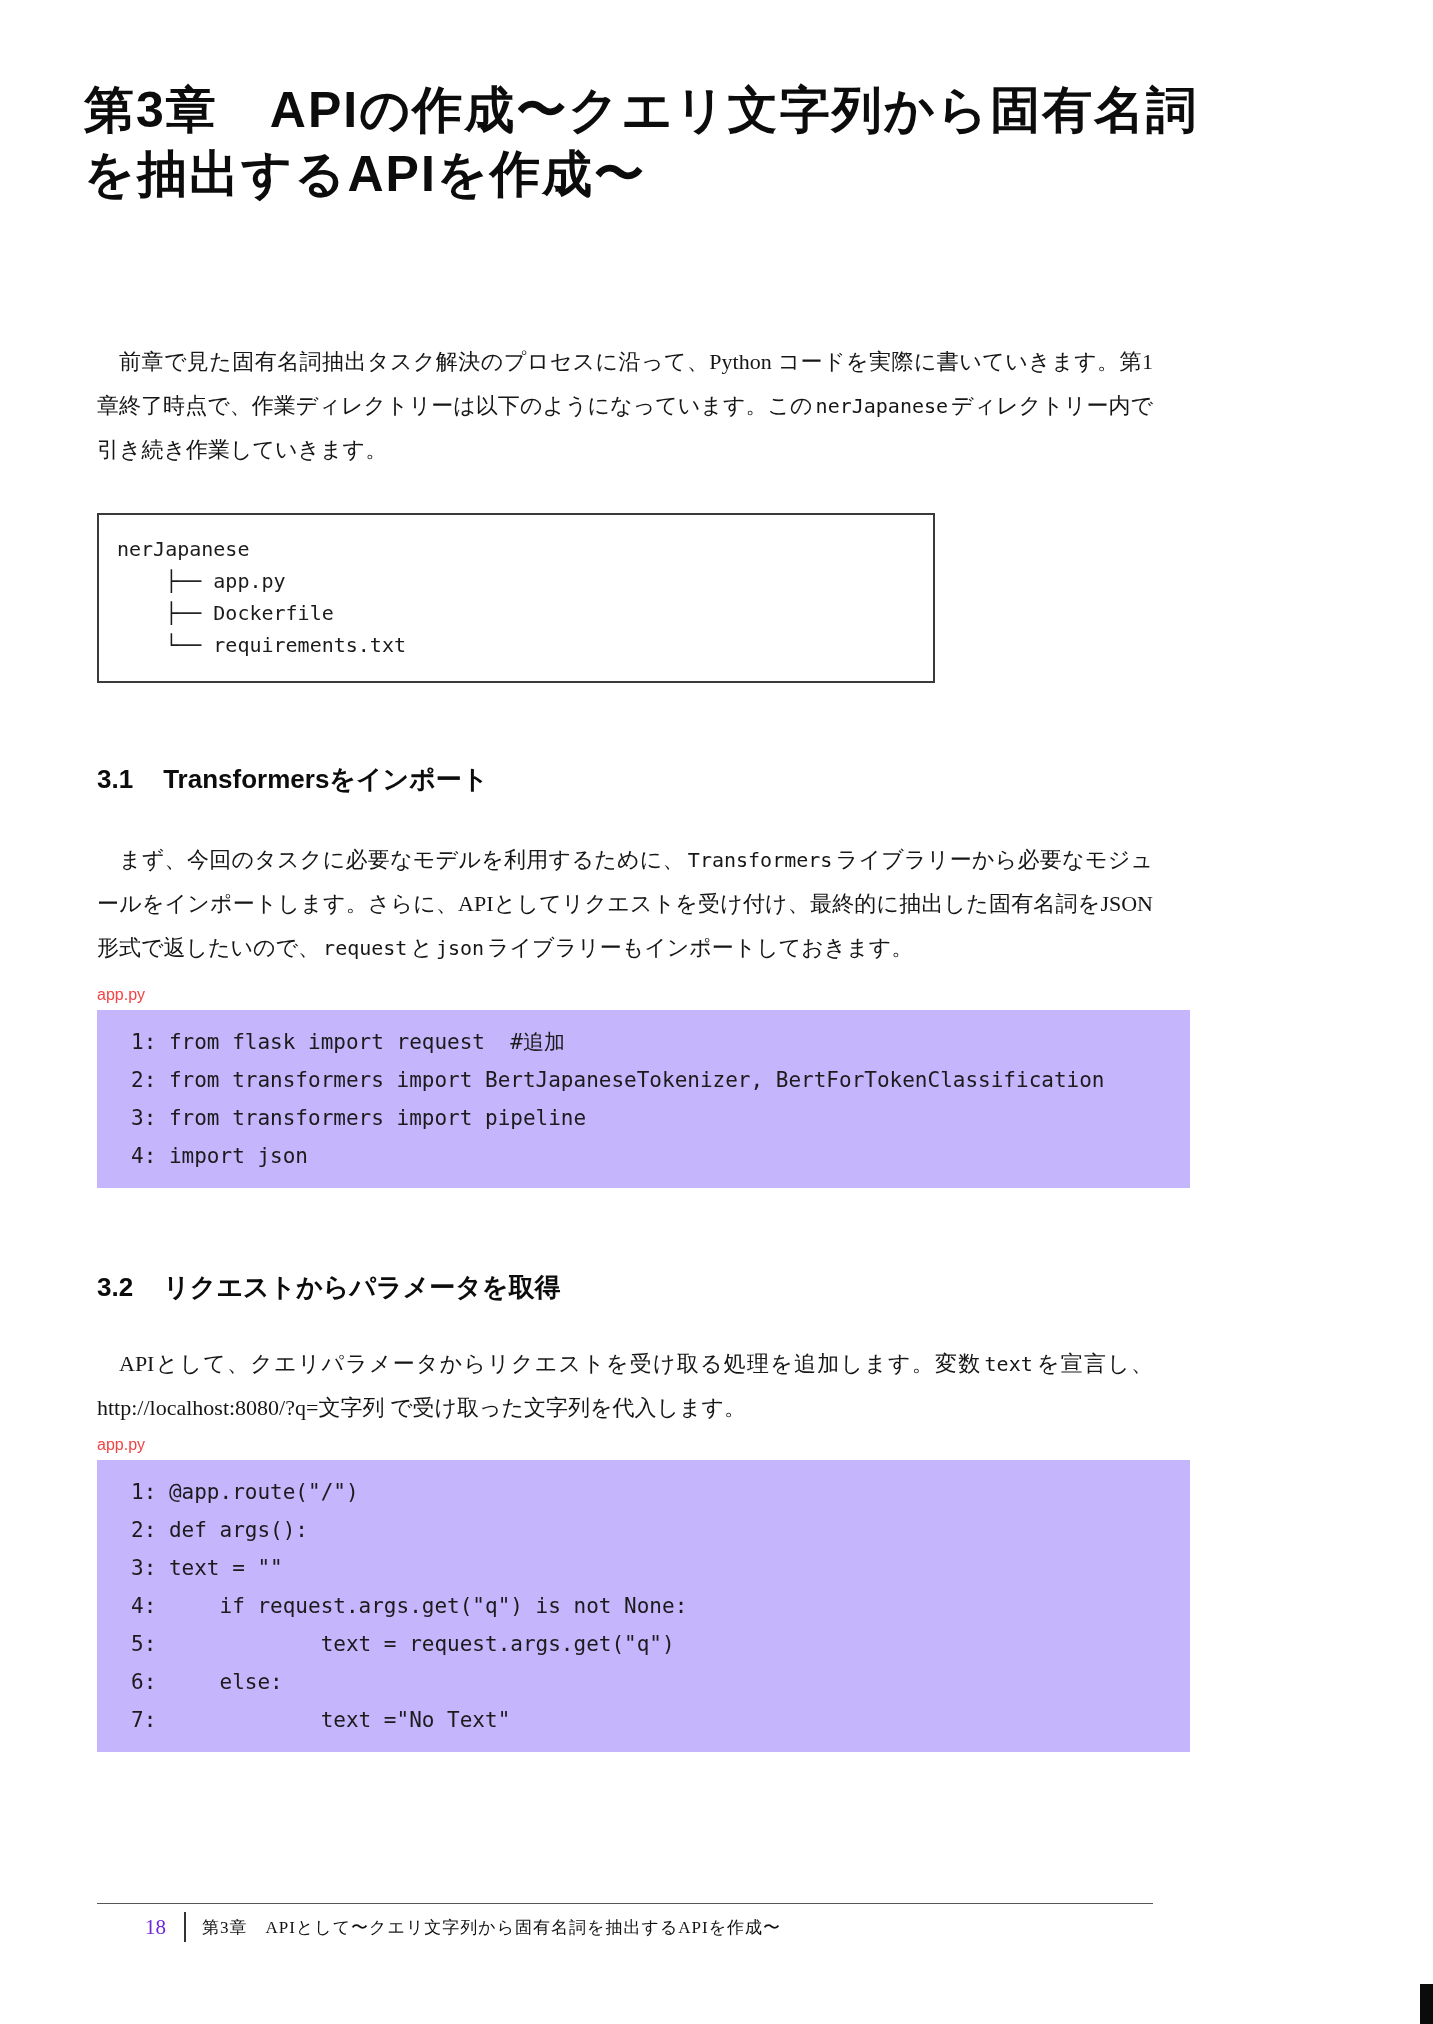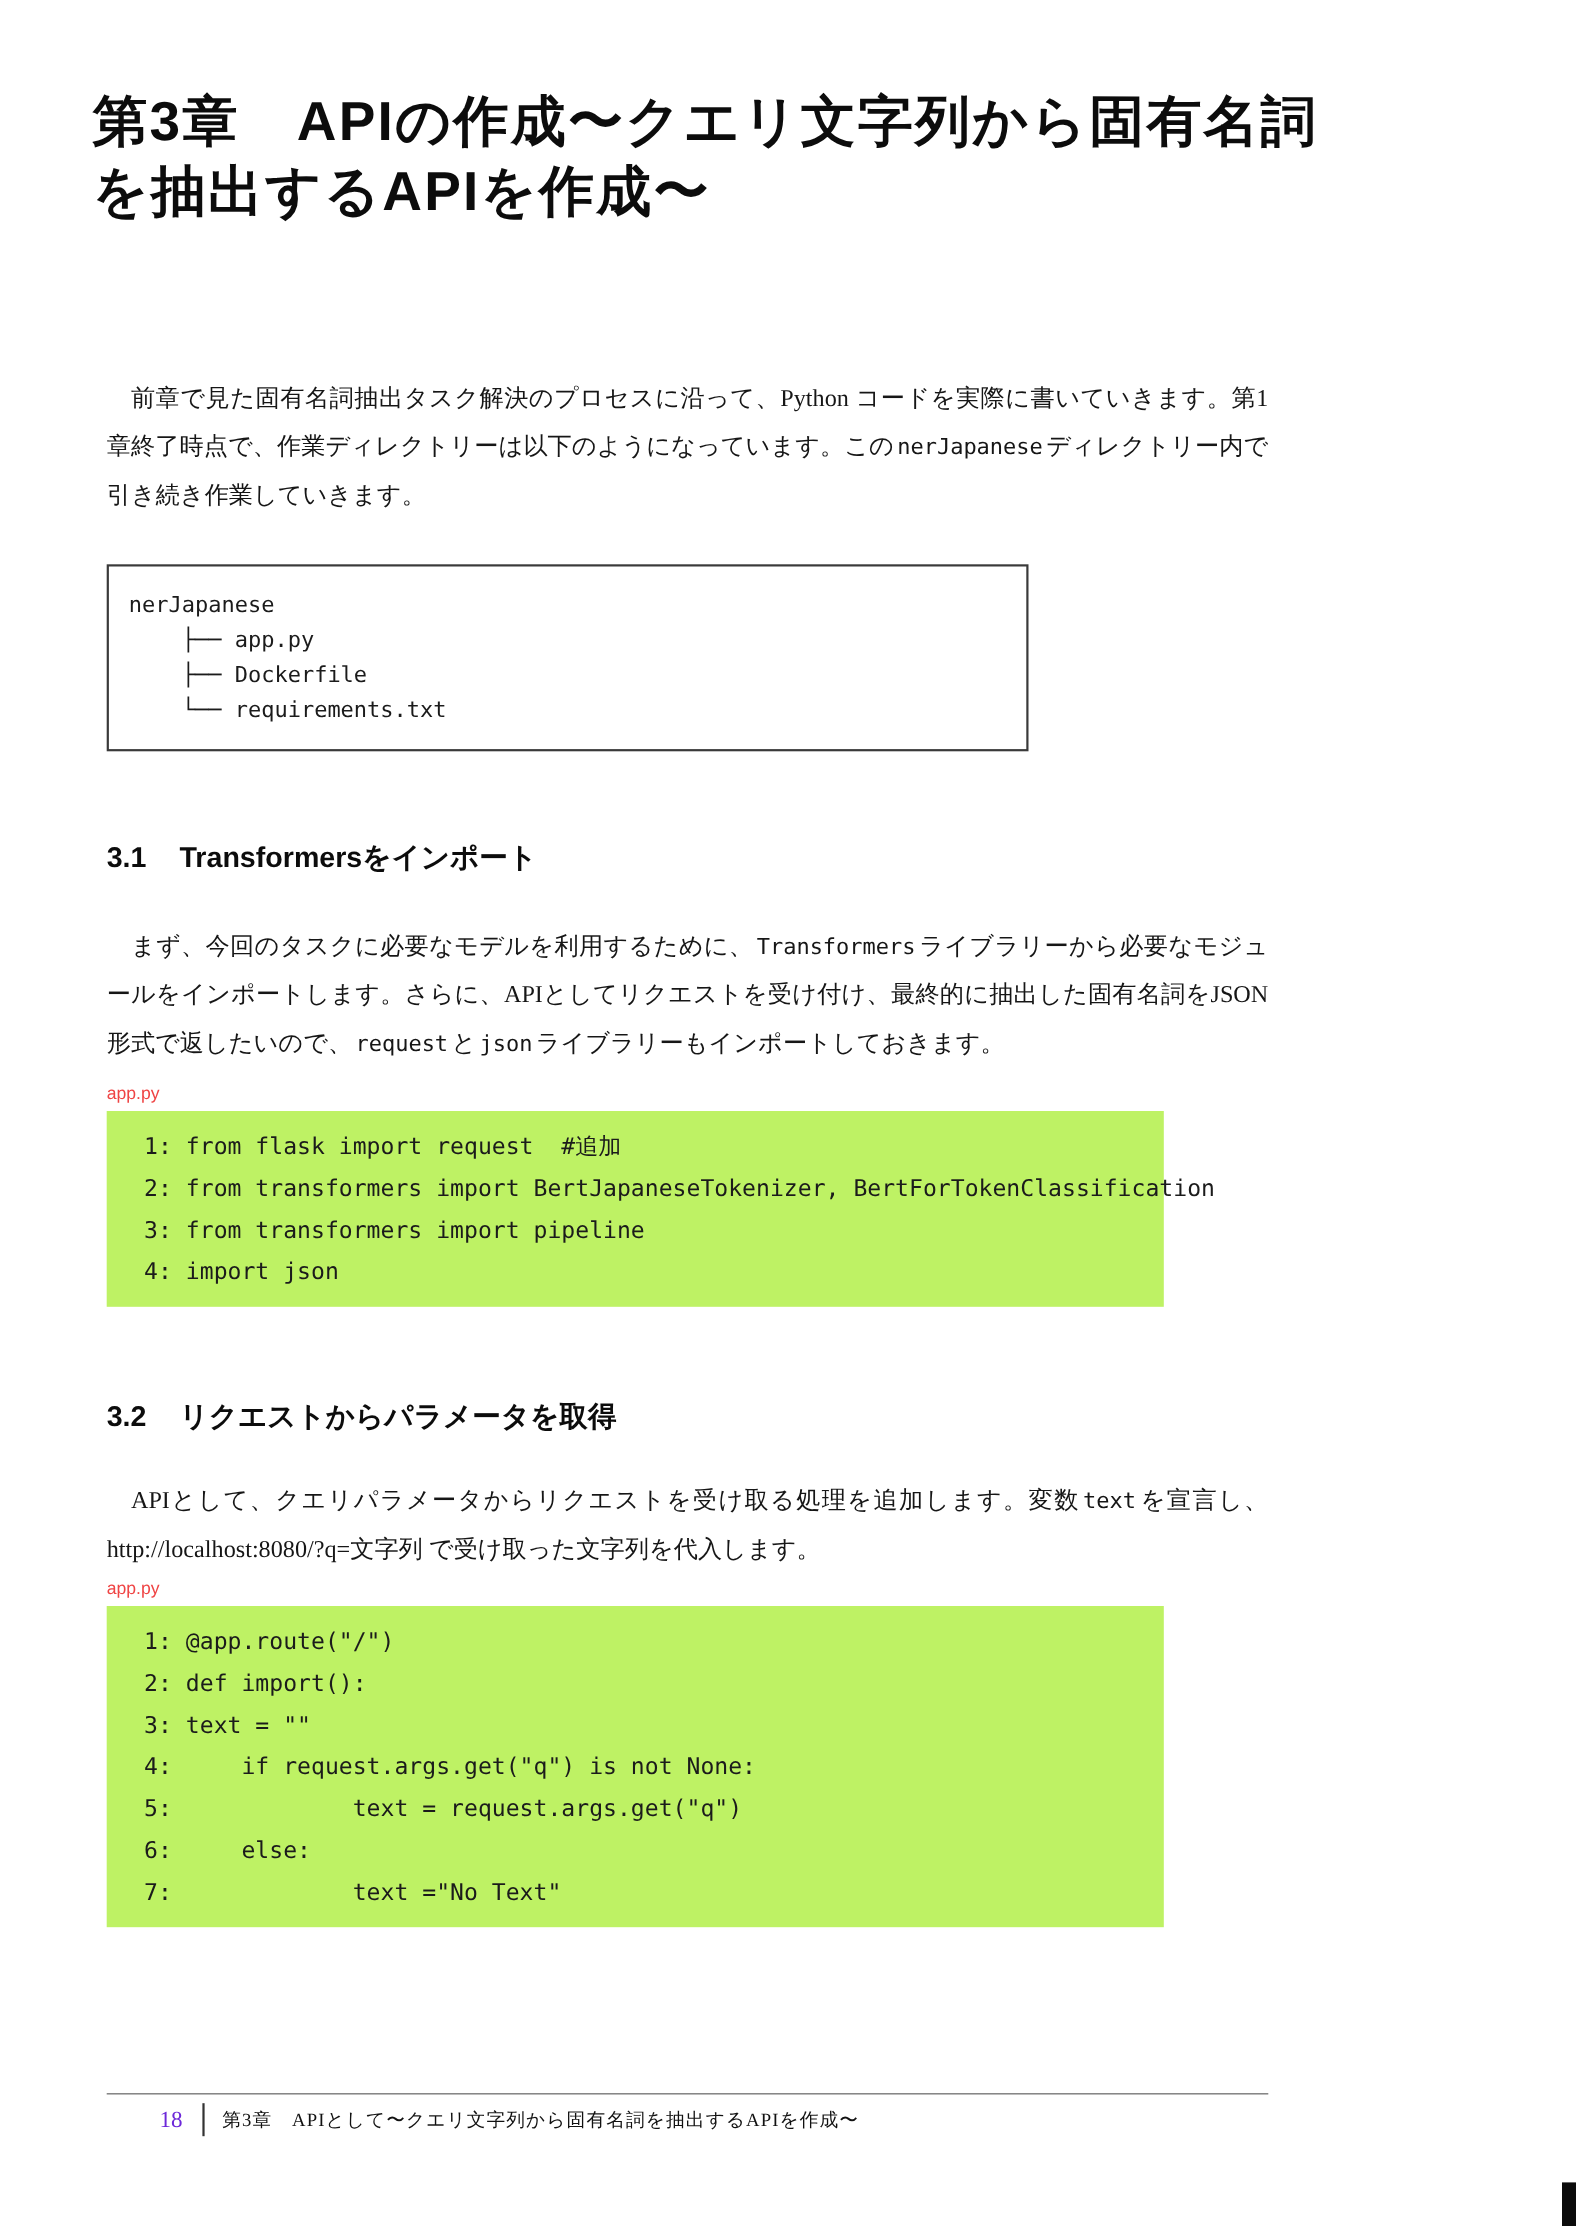--- a/index.html
+++ b/index.html
@@ -57,8 +57,8 @@
     font-size:16px;color:#ef4444;
   }
   .code-block{
-    left:97px;width:961px;box-sizing:border-box;
-    background:#bef264;
+    left:97px;width:1093px;box-sizing:border-box;
+    background:#c4b5fd;
     padding:13px 20px 13px 34px;
   }
   .code-line{

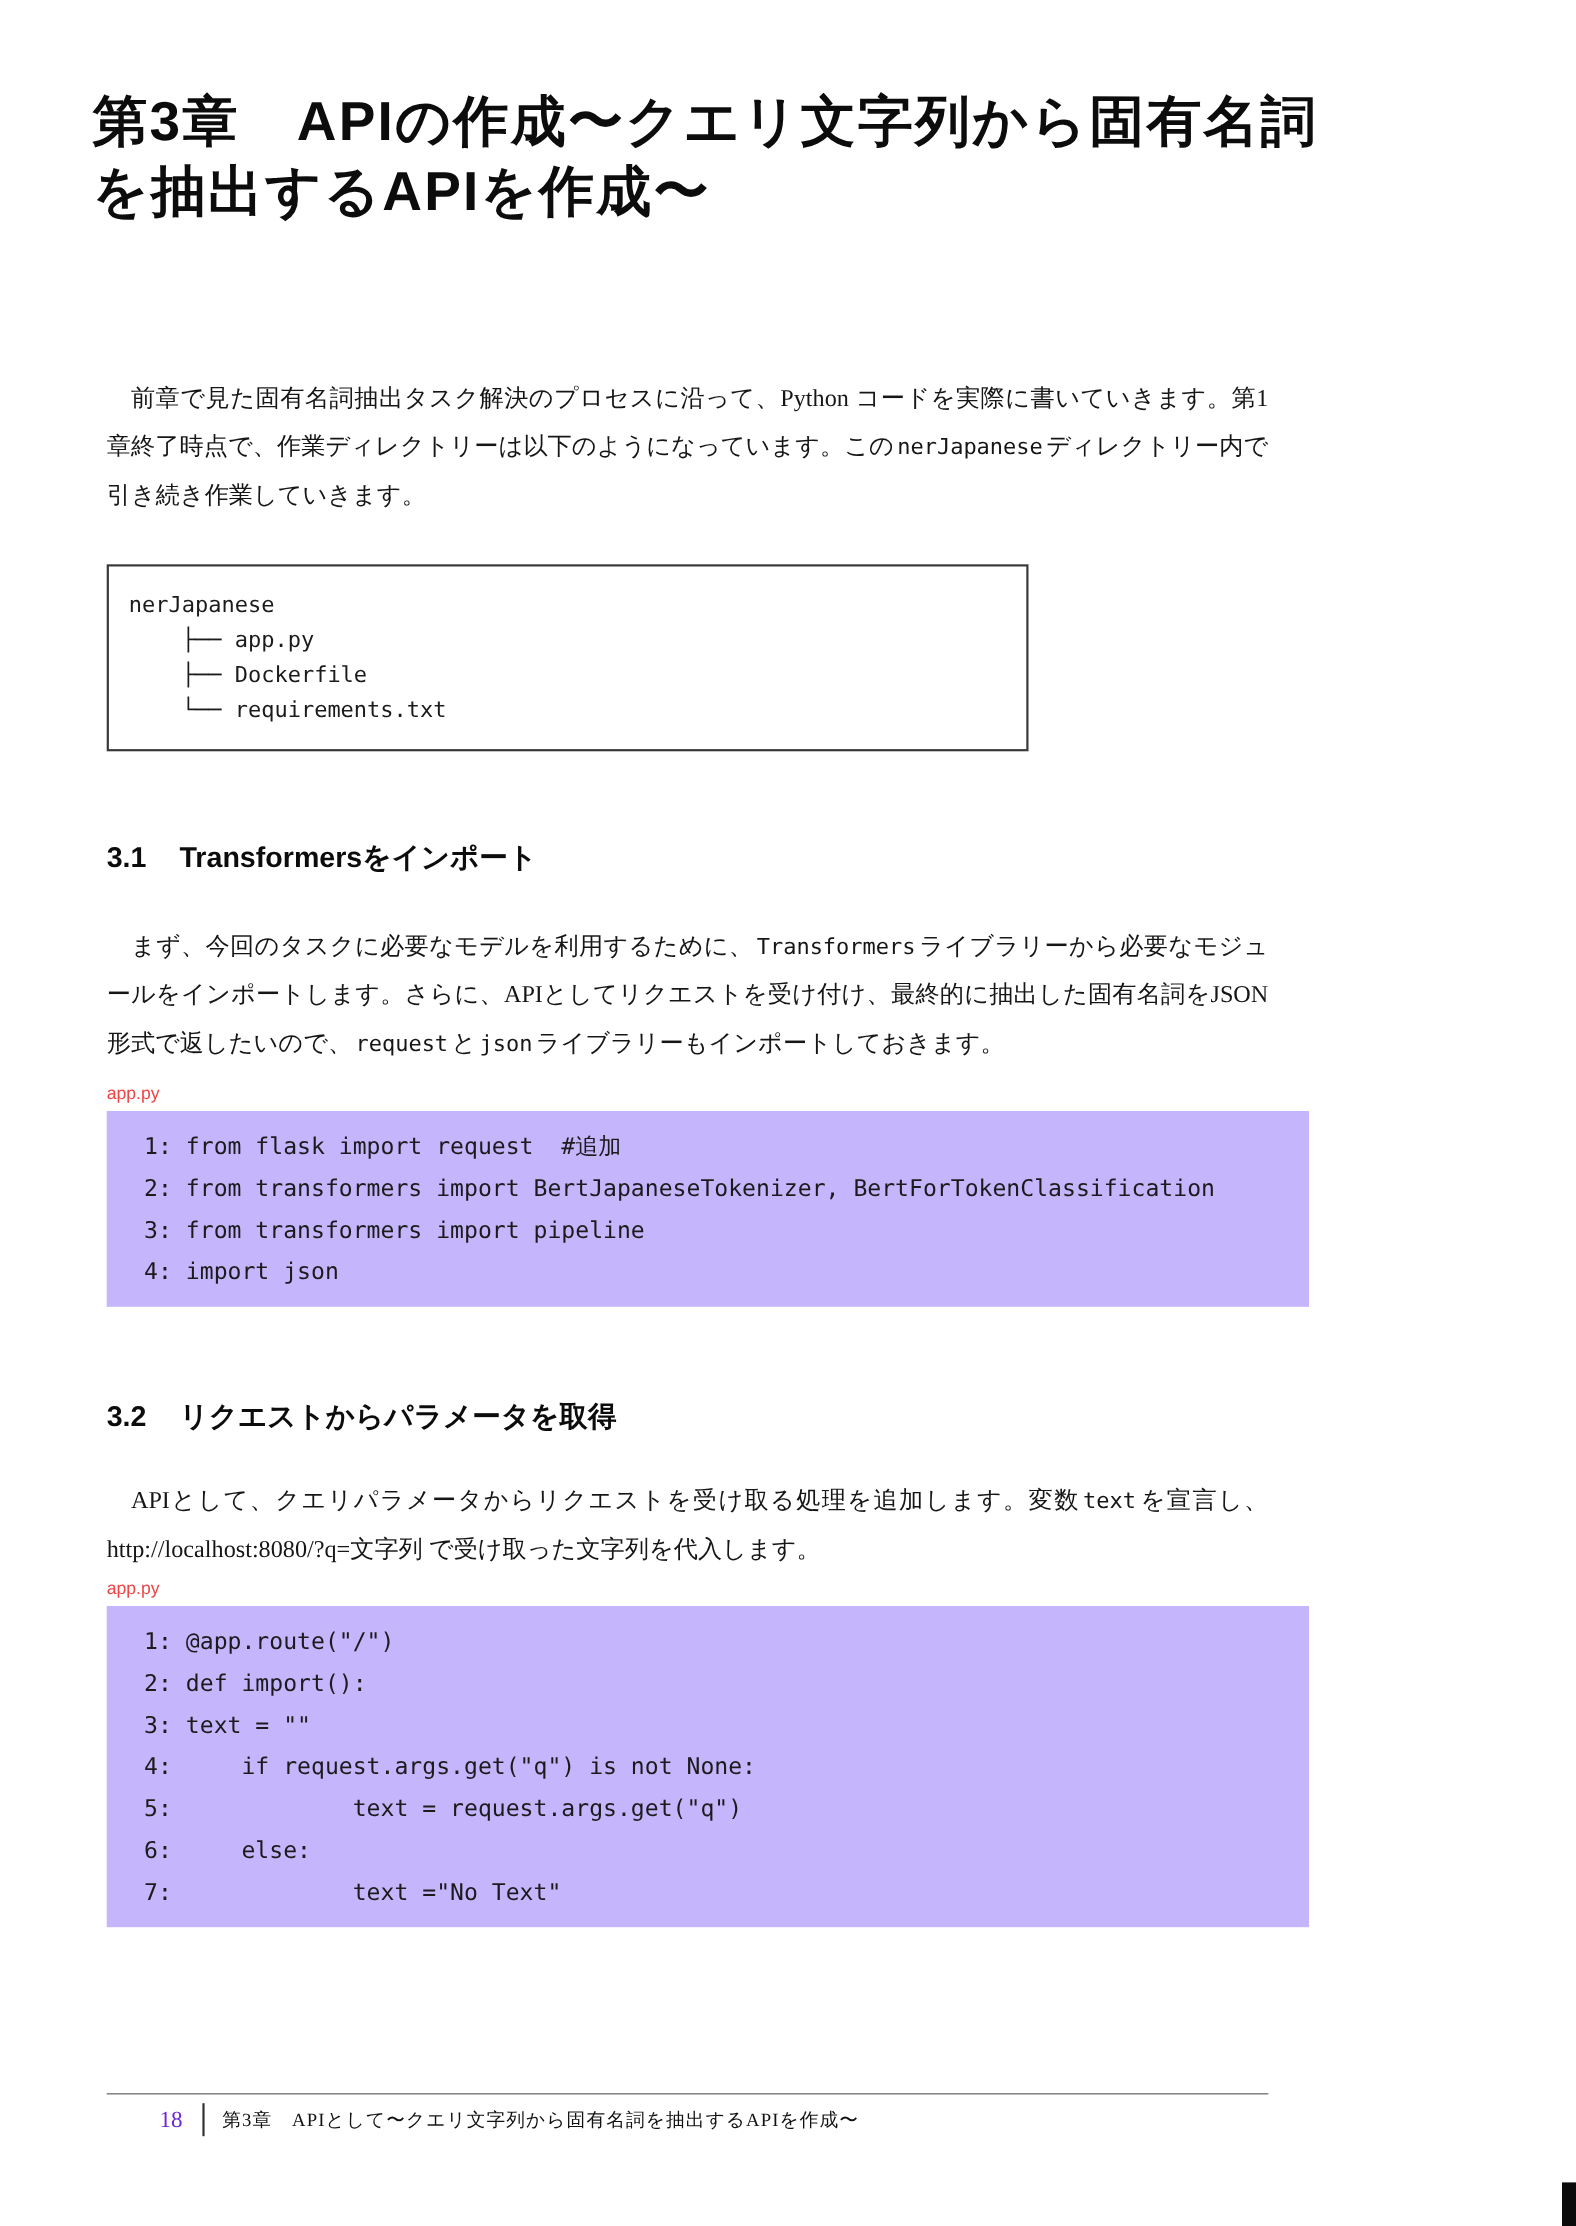--- a/index.html
+++ b/index.html
@@ -124,7 +124,7 @@
 
 <div class="abs code-block" style="top:1460px;">
   <div class="code-line">1: @app.route("/")</div>
-  <div class="code-line">2: def import():</div>
+  <div class="code-line">2: def args():</div>
   <div class="code-line">3: text = ""</div>
   <div class="code-line">4:     if request.args.get("q") is not None:</div>
   <div class="code-line">5:             text = request.args.get("q")</div>

